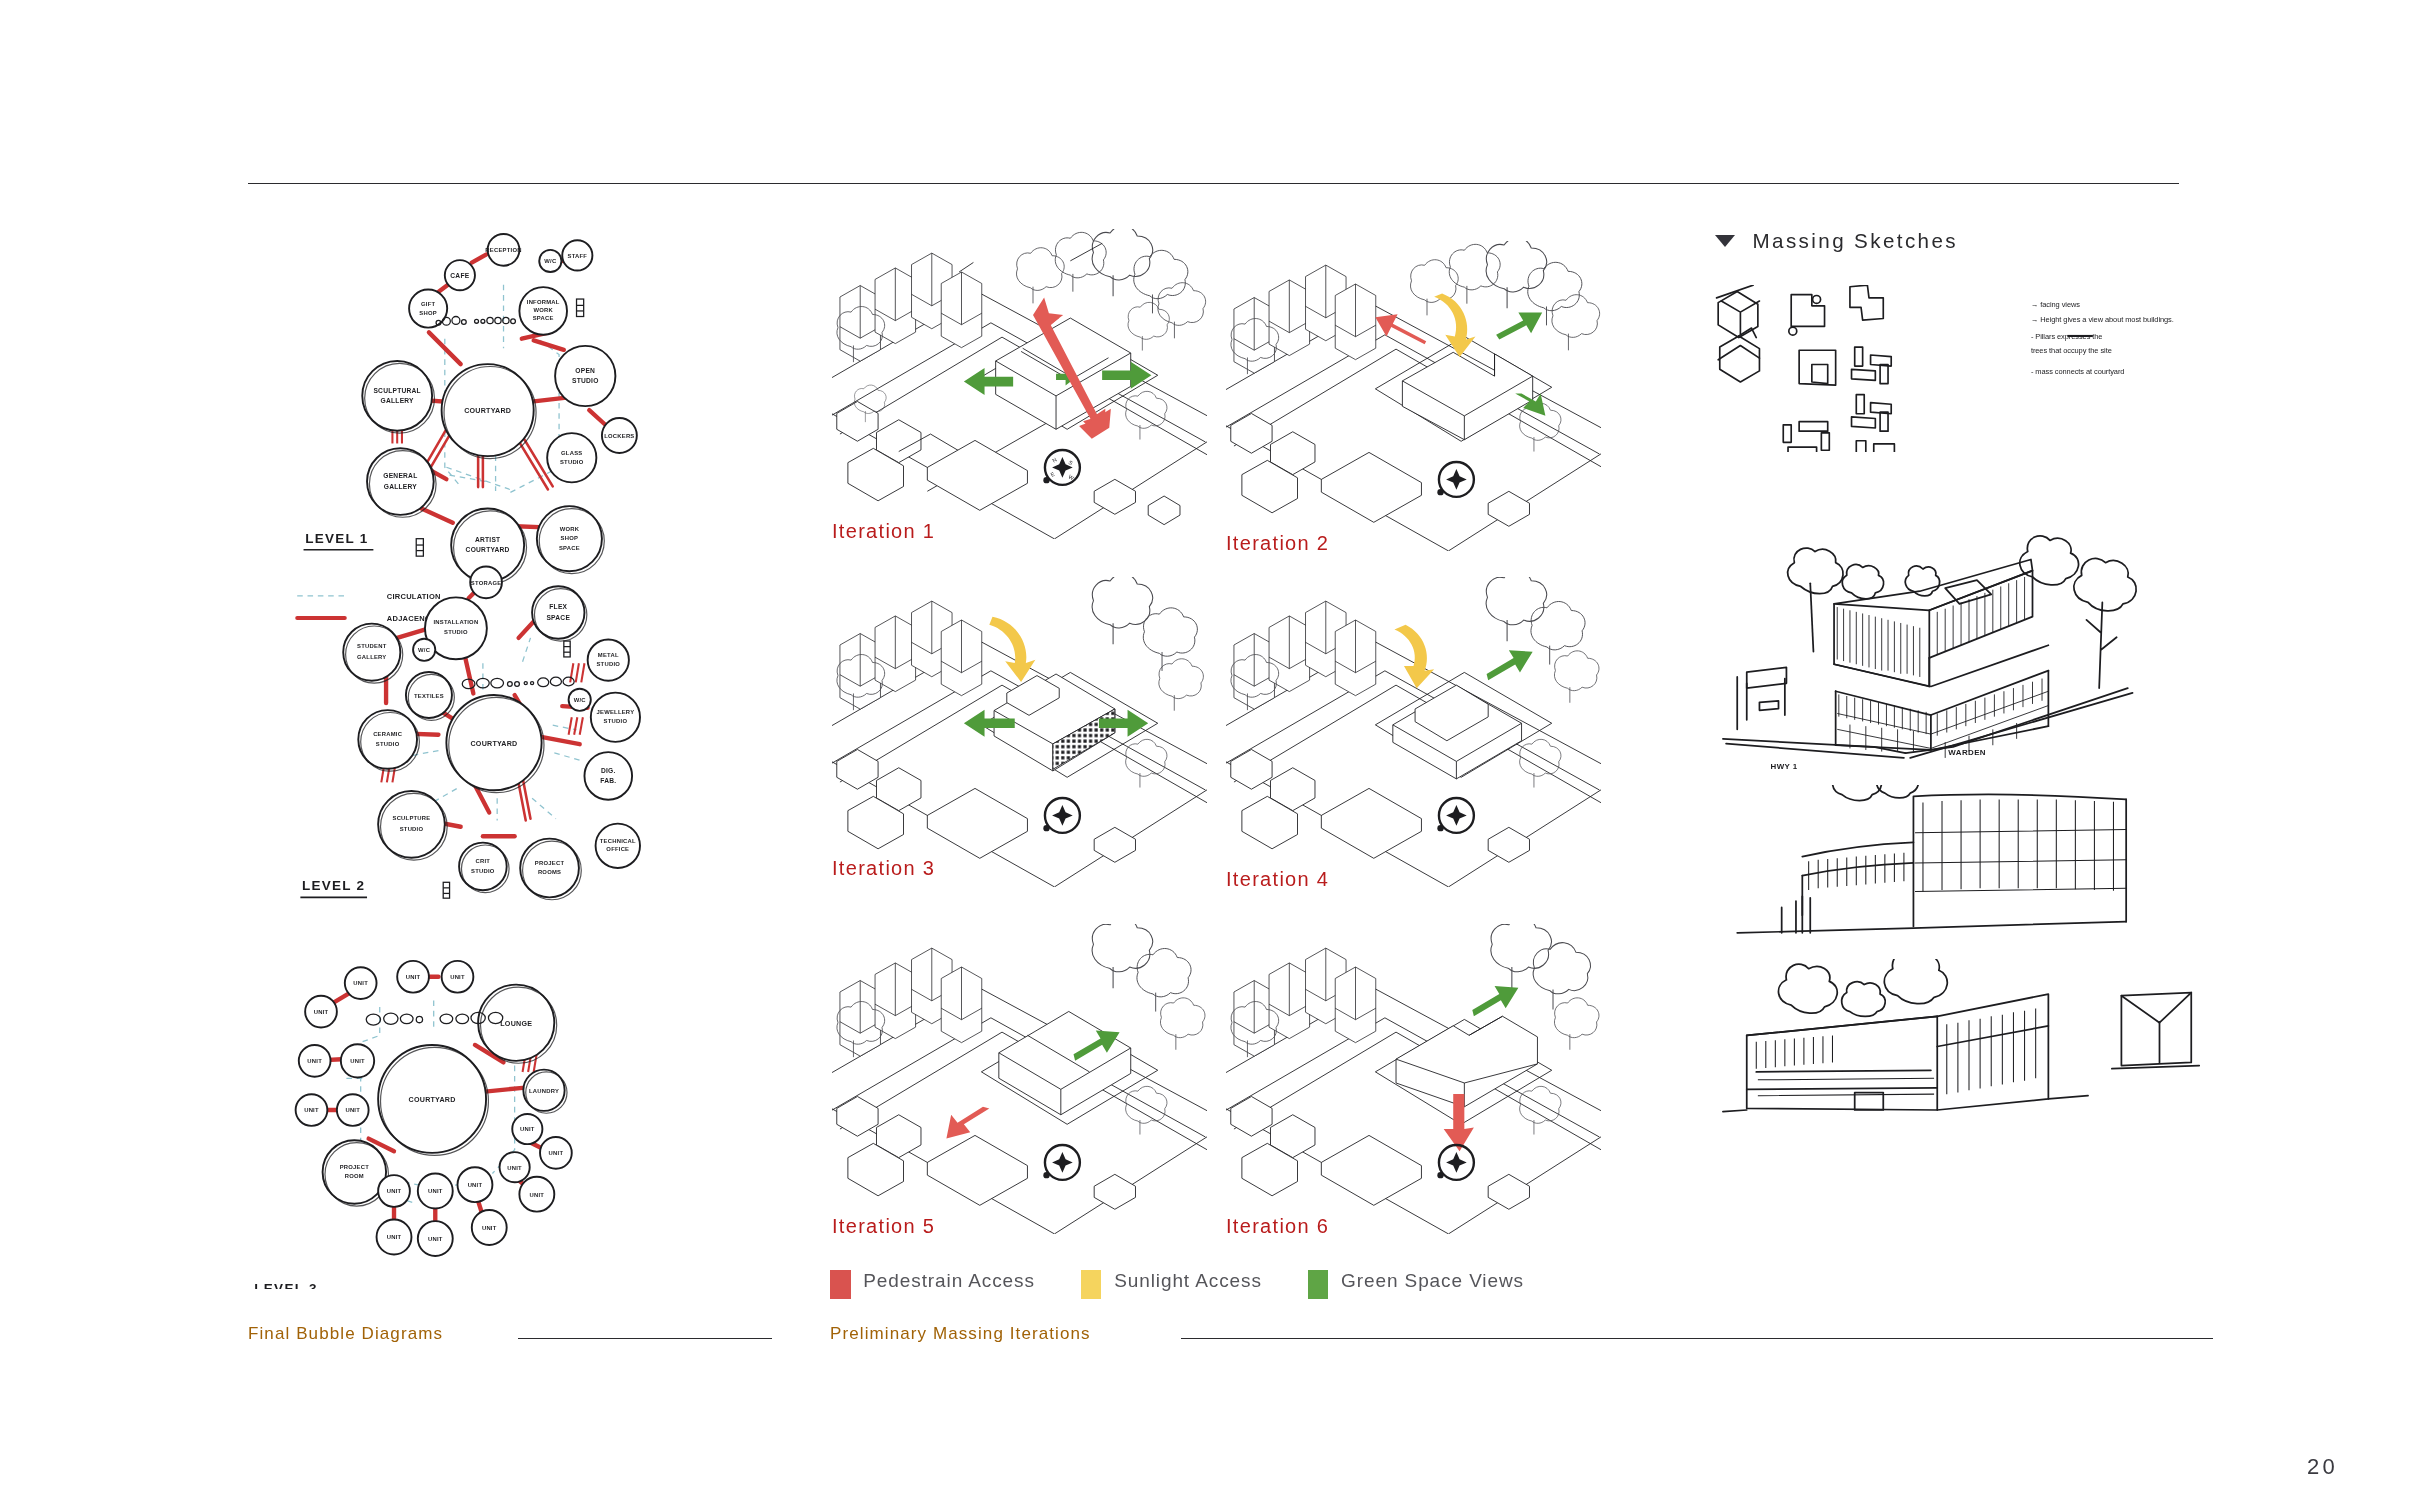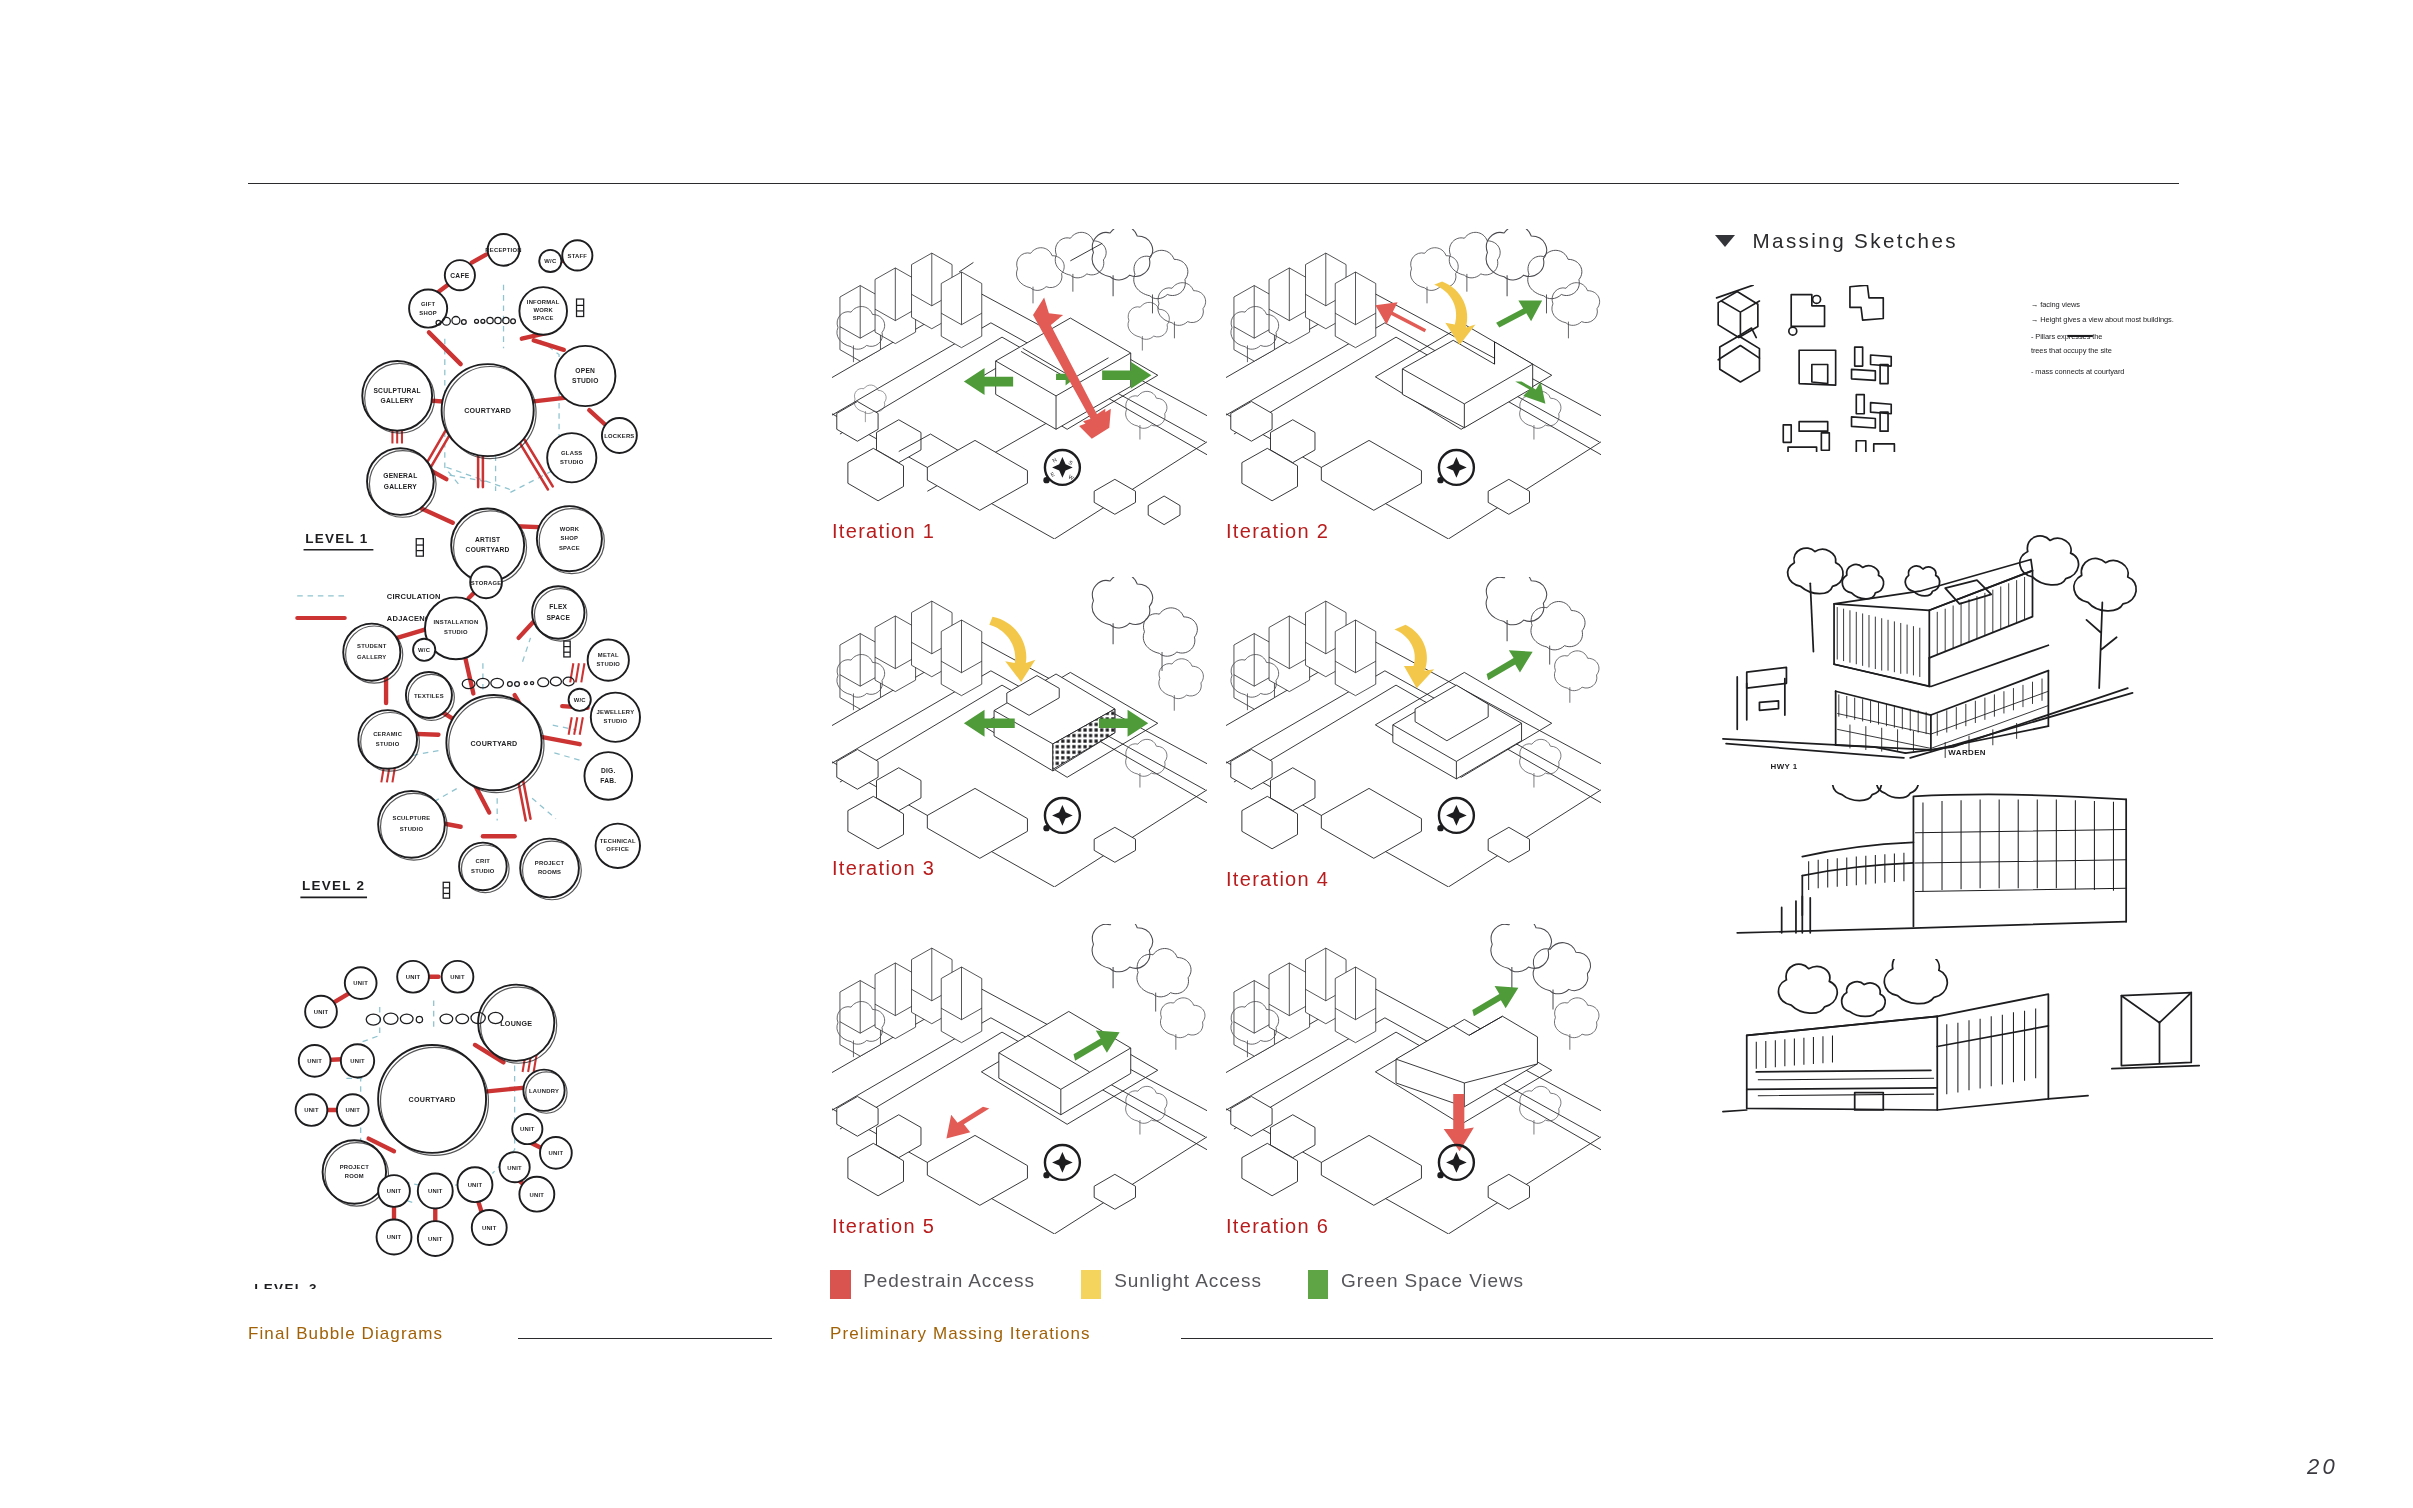--- a/index.html
+++ b/index.html
@@ -558,7 +558,7 @@
       <div class="iter-label" style="left:0;top:291px">Iteration 1</div>
     </div>
 
-    <div class="iter-cell" style="left:394px;top:0px">
+    <div class="iter-cell" style="left:394px;top:12px">
       <svg class="iter-frame" viewBox="0 0 472 390">
         <path class="lnf" d="M-40 210 L185 80 L500 250 L280 390 Z"></path>
         <path class="ln" d="M-10 240 L200 118 L470 268"></path>

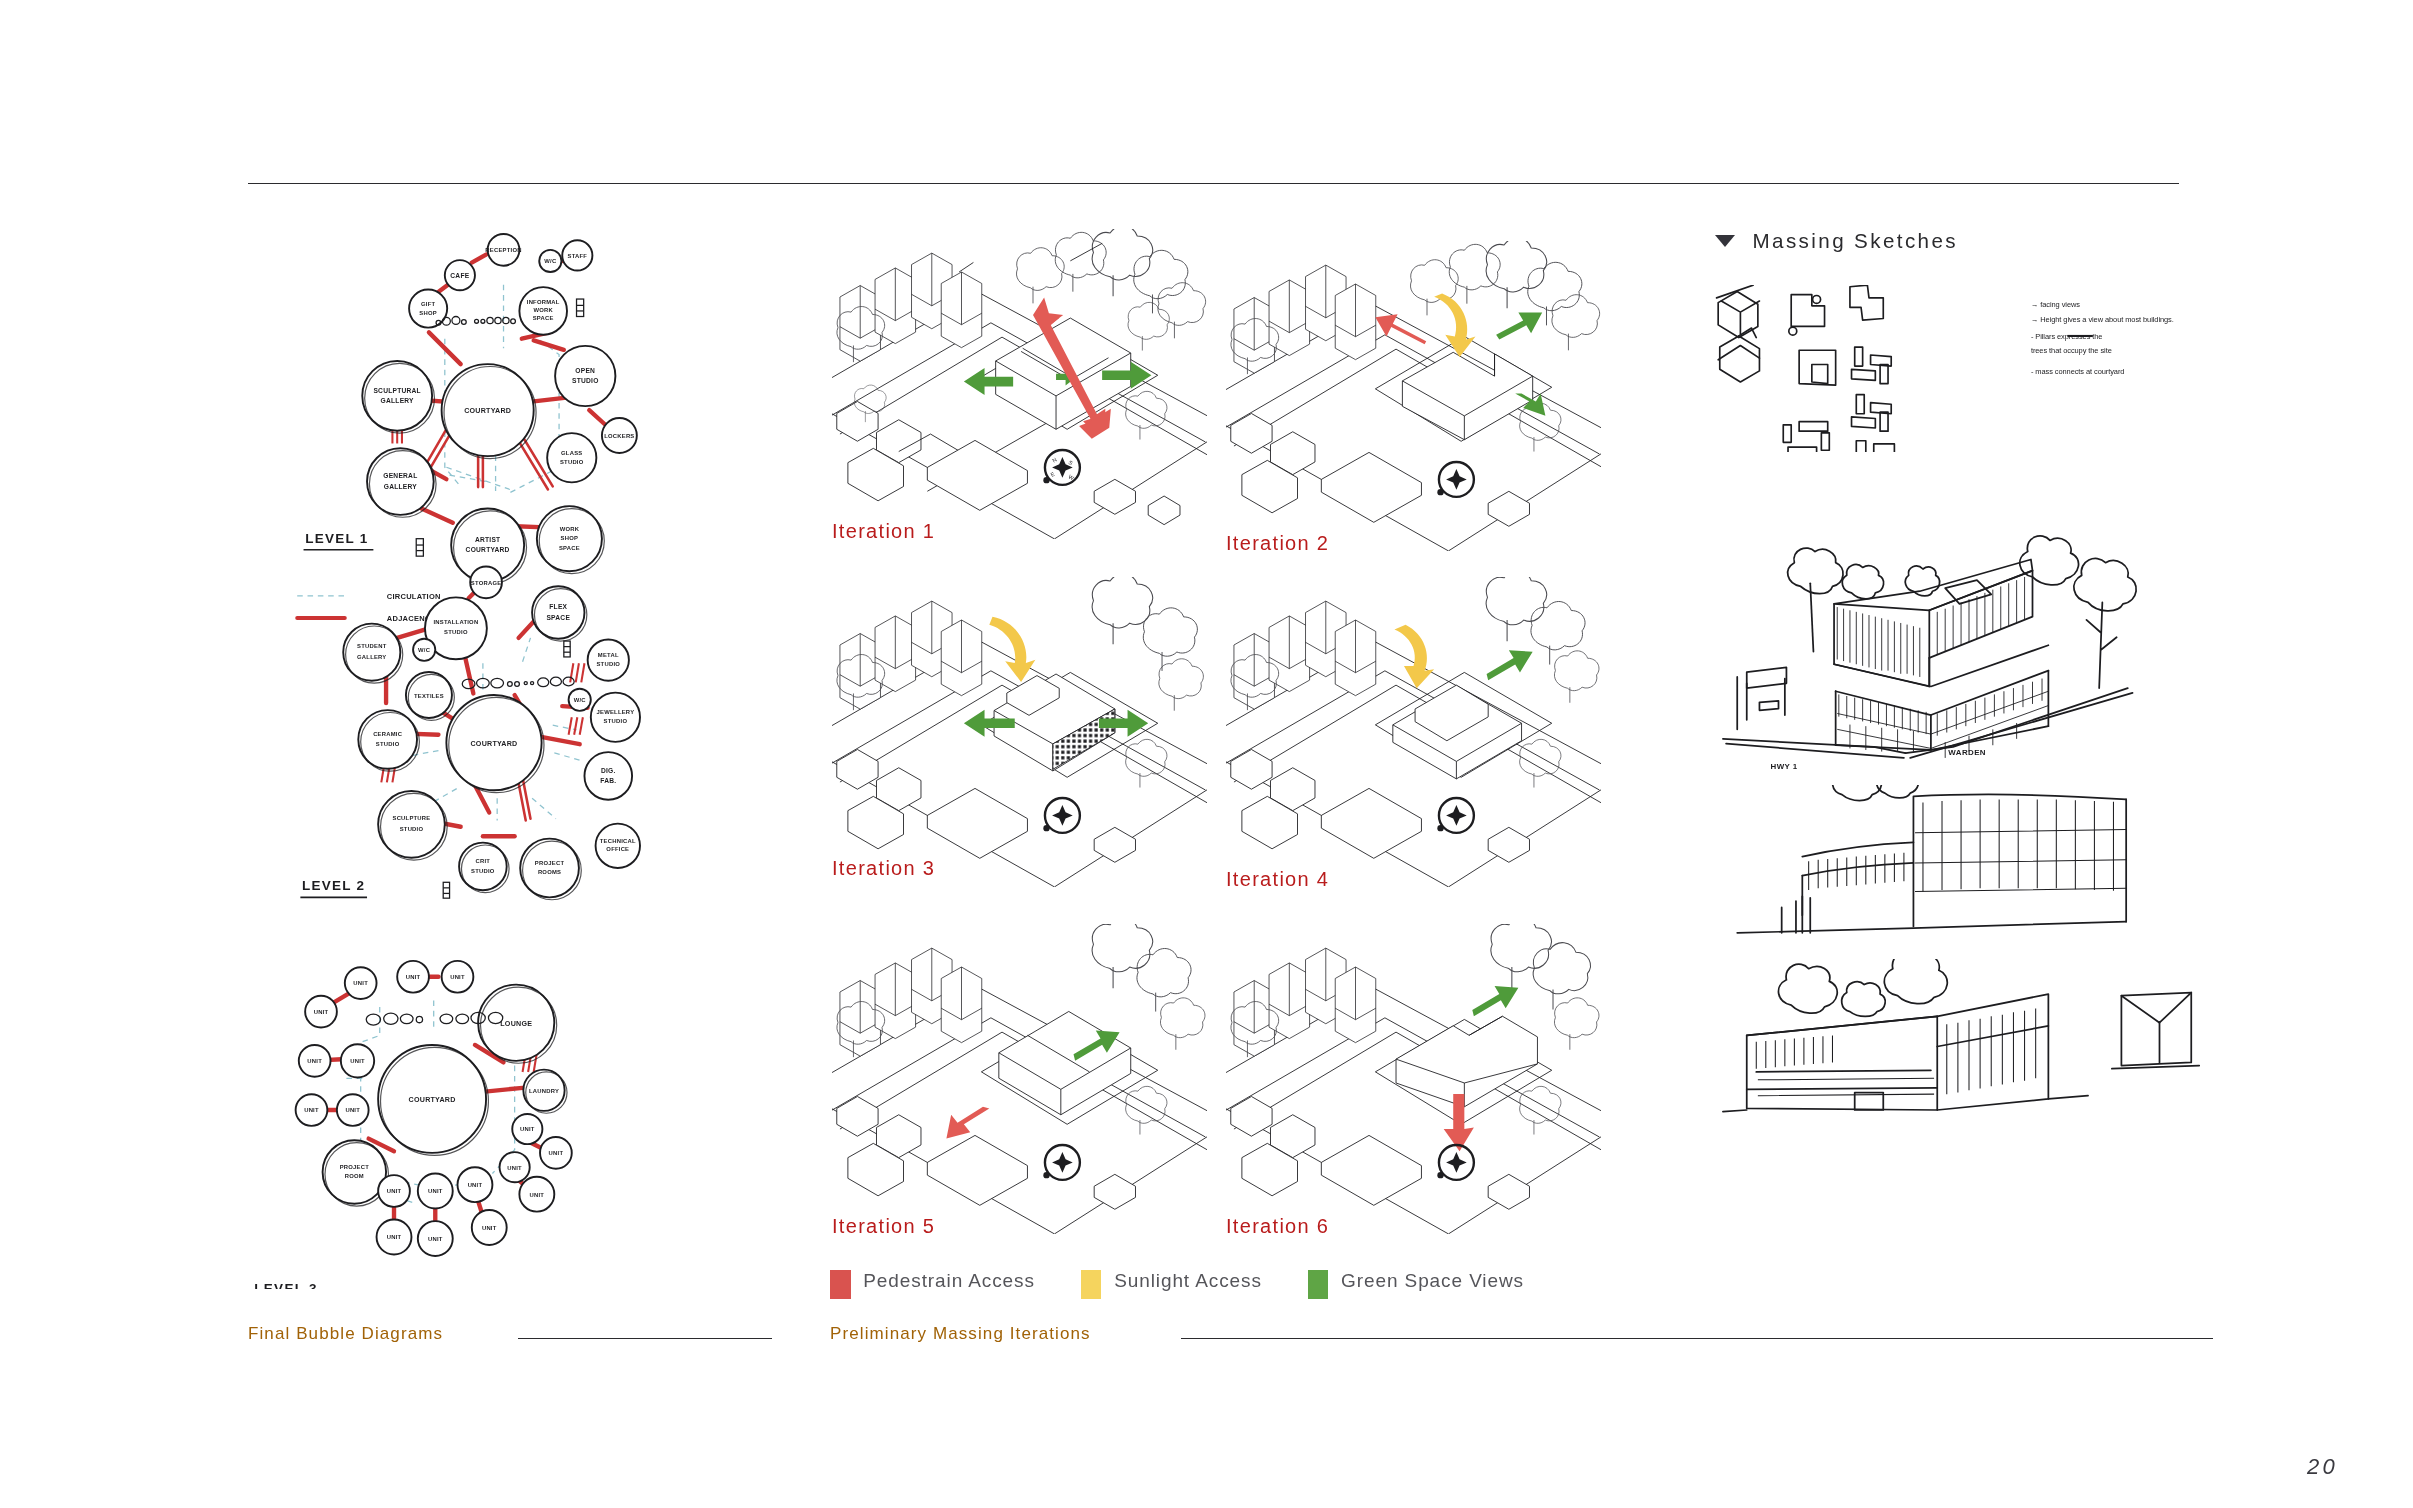--- a/index.html
+++ b/index.html
@@ -45,7 +45,7 @@
   #cap-massing{position:absolute;left:830px;top:1324px;}
   #cap-massing .cap-rule{left:351px;top:14.3px;width:1032px;}
 
-  #page-no{position:absolute;left:2307px;top:1454px;font-size:22px;letter-spacing:3.2px;color:#3a3a40;font-style:italic;}
+  #page-no{position:absolute;left:2307px;top:1454px;font-size:22px;letter-spacing:3.2px;color:#3a3a40;}
 </style>
 </head>
 <body>

